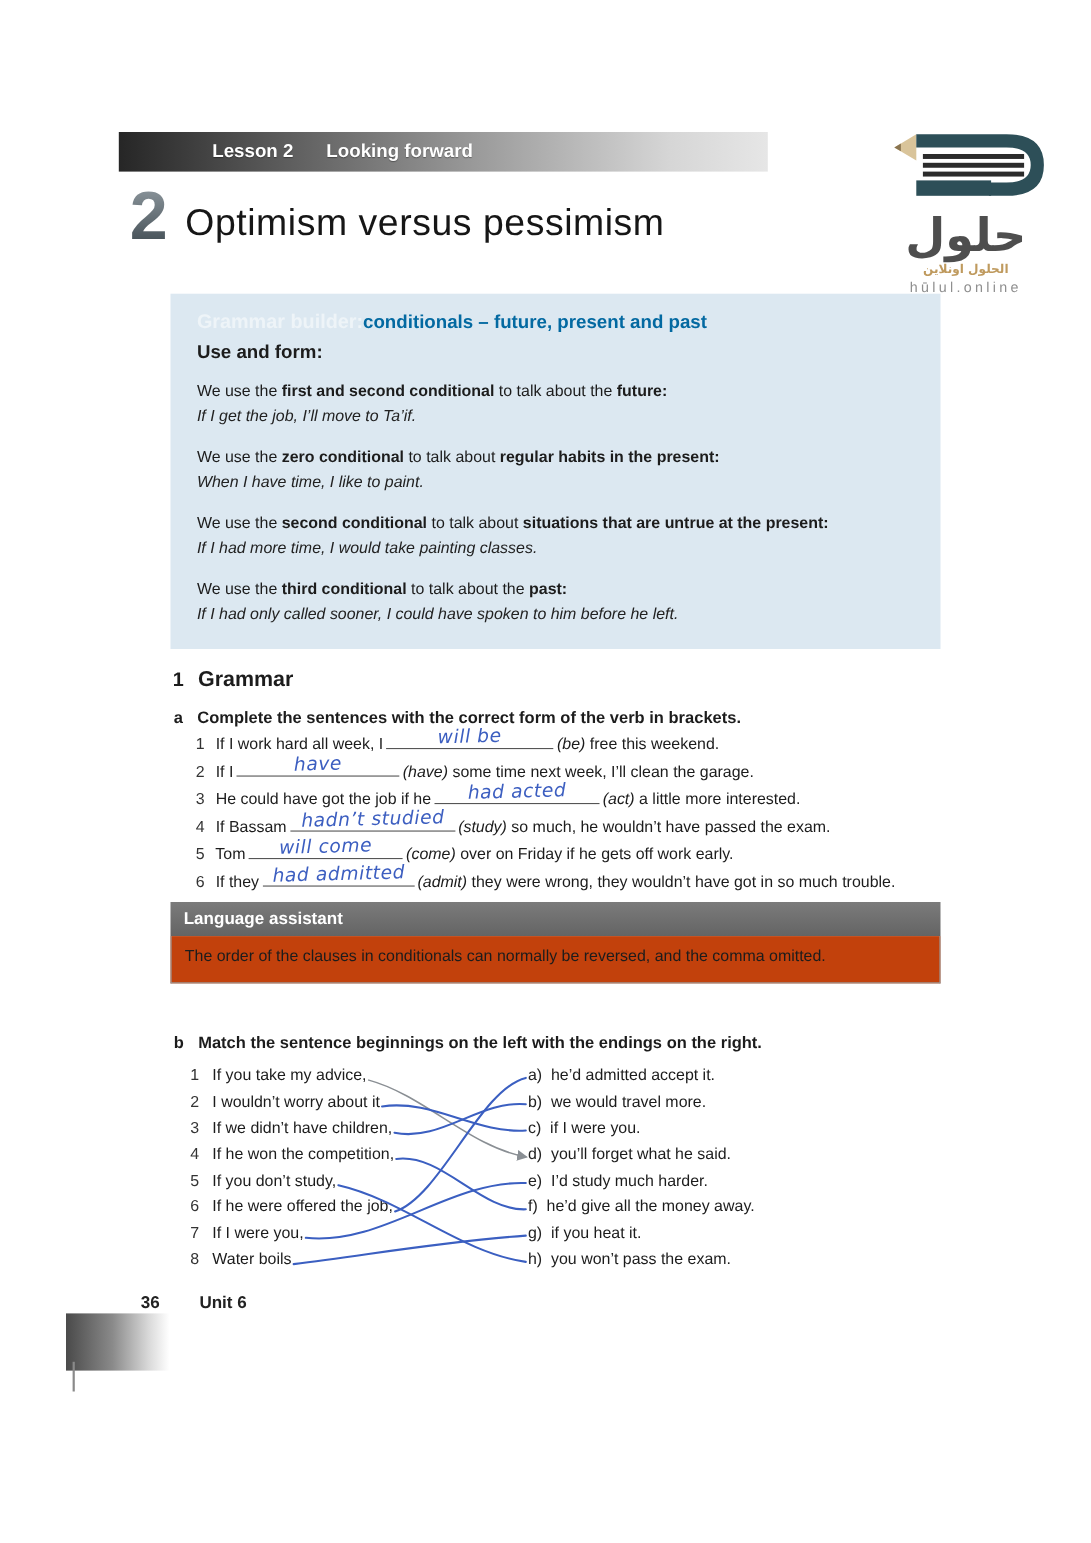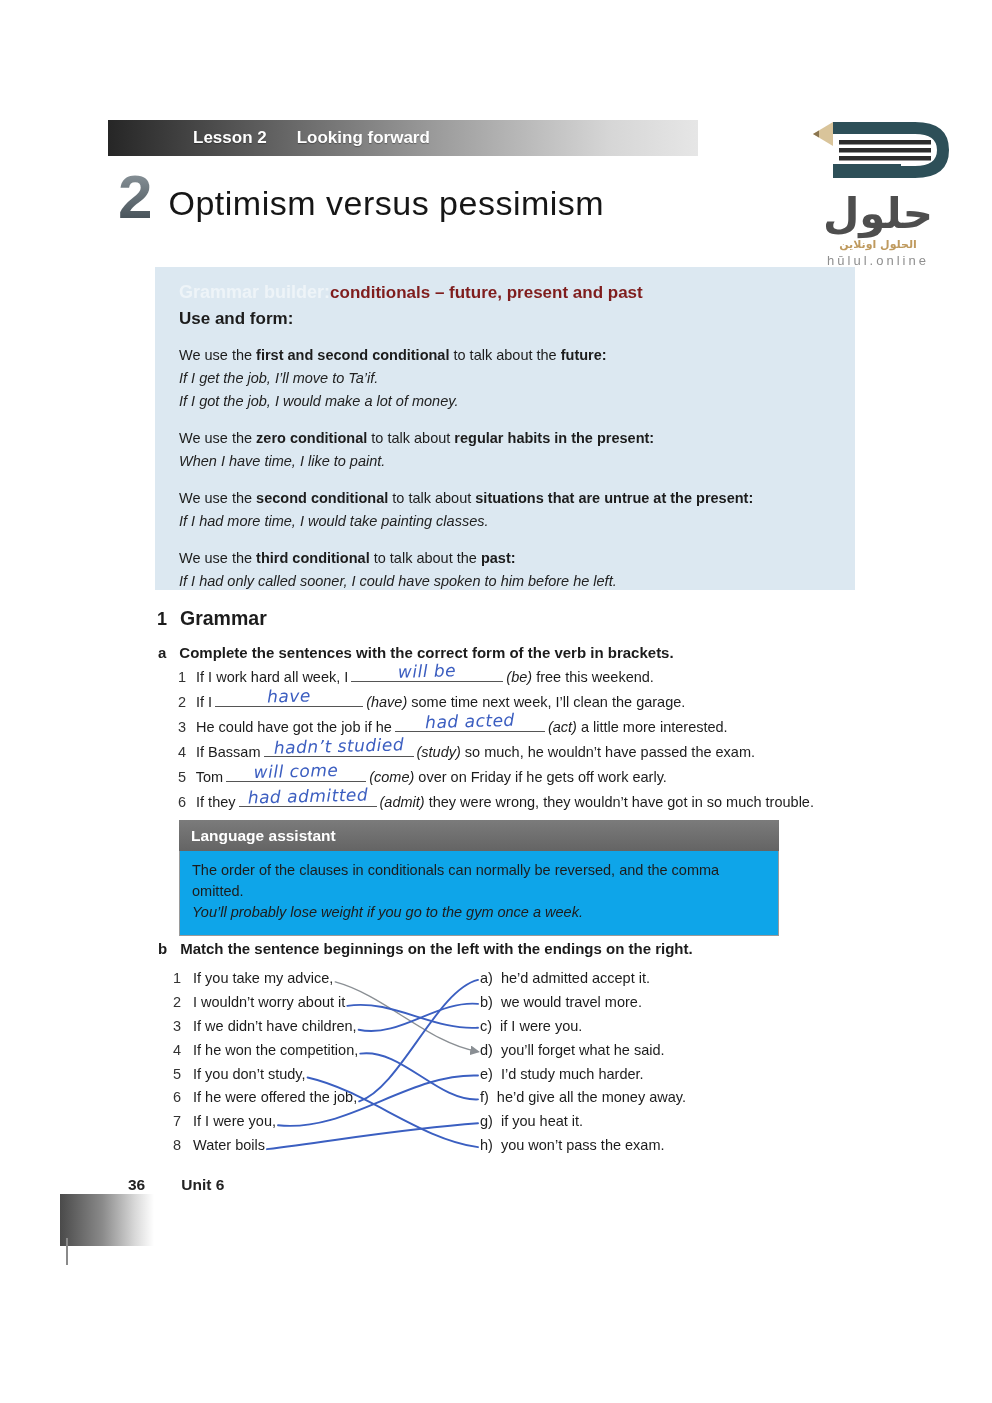--- a/index.html
+++ b/index.html
@@ -39,7 +39,7 @@
   }
   .gb-head { line-height: 24px; margin-bottom: 2px; }
   .gb-label { font-weight: bold; font-size: 18px; color: #eef4f8; }
-  .gb-topic { font-weight: bold; font-size: 17px; color: #7f1d1d; }
+  .gb-topic { font-weight: bold; font-size: 17px; color: #0369a1; }
   .gb-sub { font-weight: bold; font-size: 17px; line-height: 23px; }
   .gb-rule { margin-top: 14px; }
   .gb-stmt { font-size: 14.5px; line-height: 23px; }

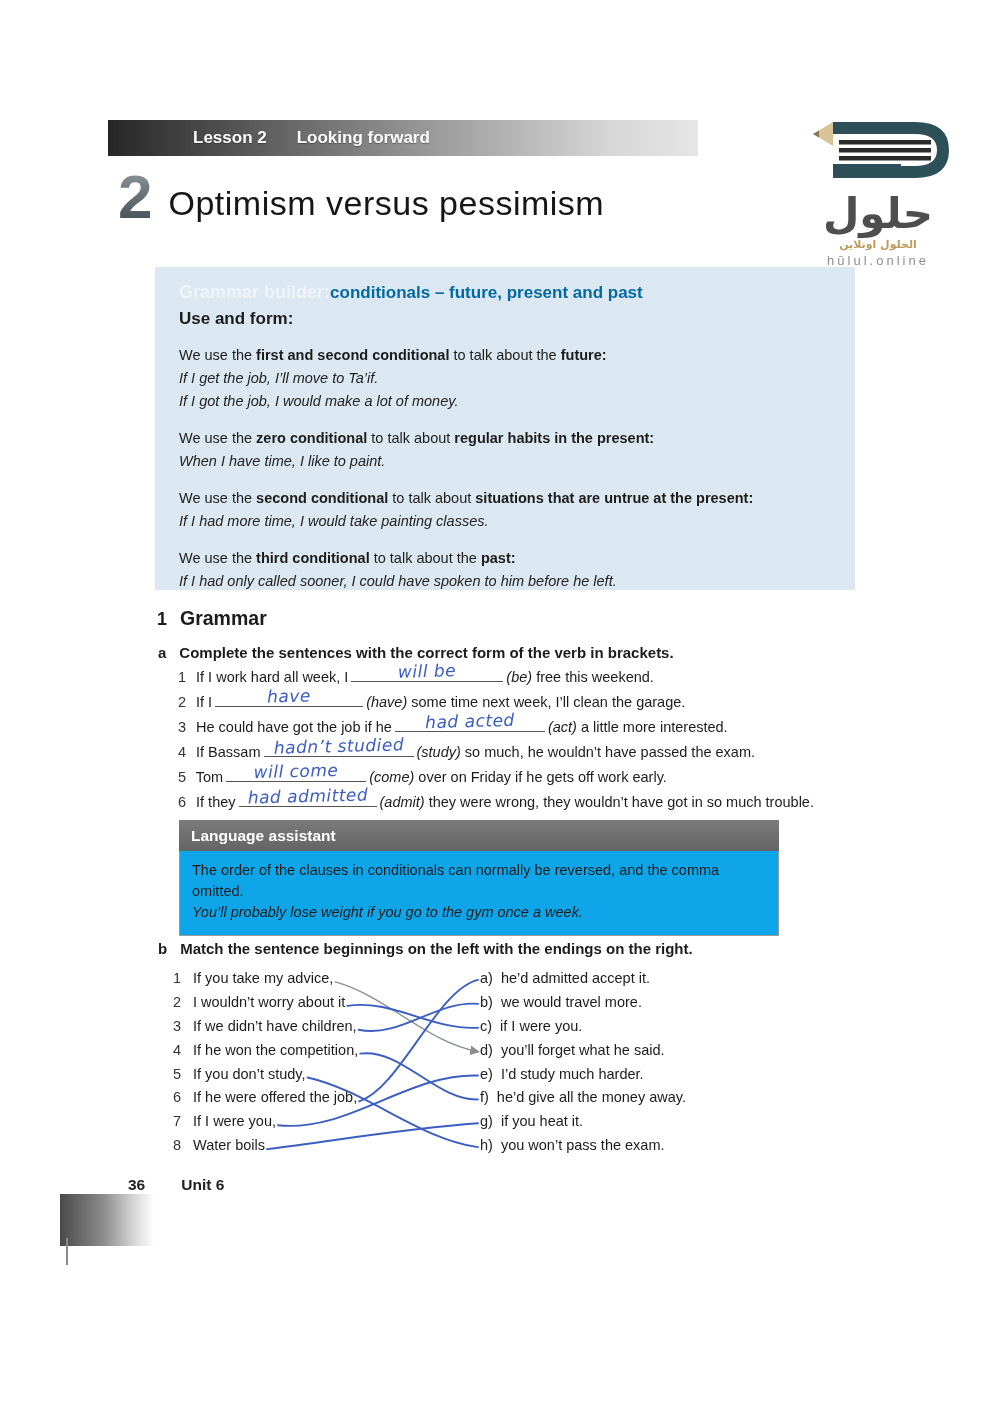--- a/index.html
+++ b/index.html
@@ -140,7 +140,6 @@
     <div class="gb-rule">
       <div class="gb-stmt"><span>We use the </span><b>first and second conditional</b><span> to talk about the </span><b>future:</b></div>
       <div class="gb-ex">If I get the job, I’ll move to Ta’if.</div>
-      <div class="gb-ex">If I got the job, I would make a lot of money.</div>
     </div>
 
     <div class="gb-rule">

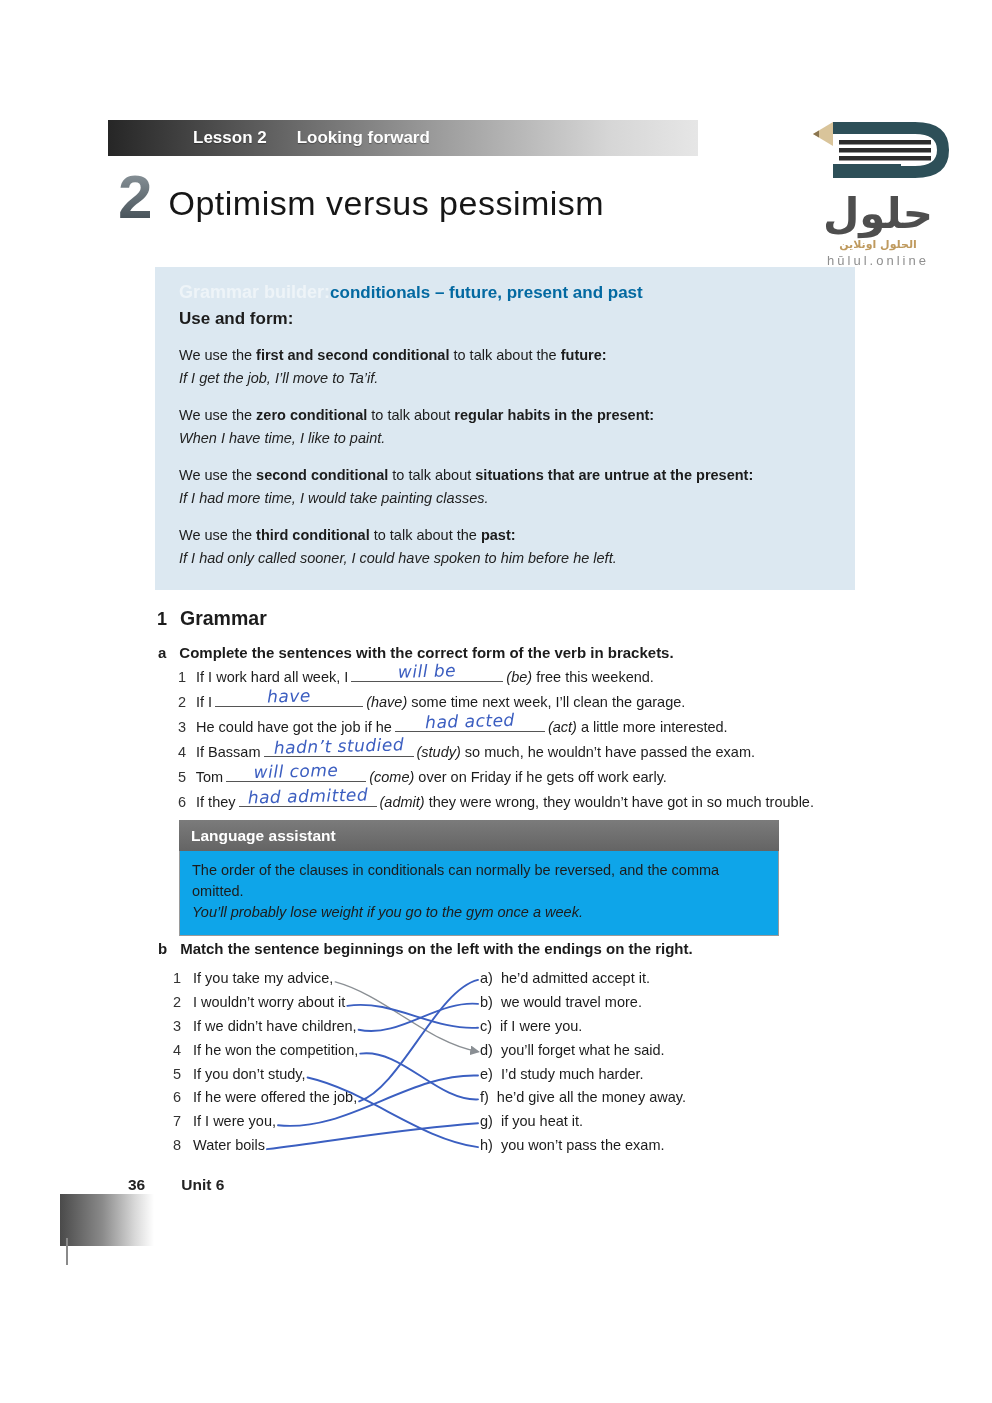--- a/index.html
+++ b/index.html
@@ -70,7 +70,7 @@
   .fi-verb { font-style: italic; }
 
   
-  .lassist { position: absolute; left: 155px; top: 820px; width: 600px; margin-left: 24px; }
+  .lassist { position: absolute; left: 155px; top: 820px; width: 700px; }
   .lassist-head {
     height: 31px; background: linear-gradient(#7b7b7b, #646464); color: #fff;
     font-weight: bold; font-size: 15.5px; display: flex; align-items: center; padding-left: 12px;

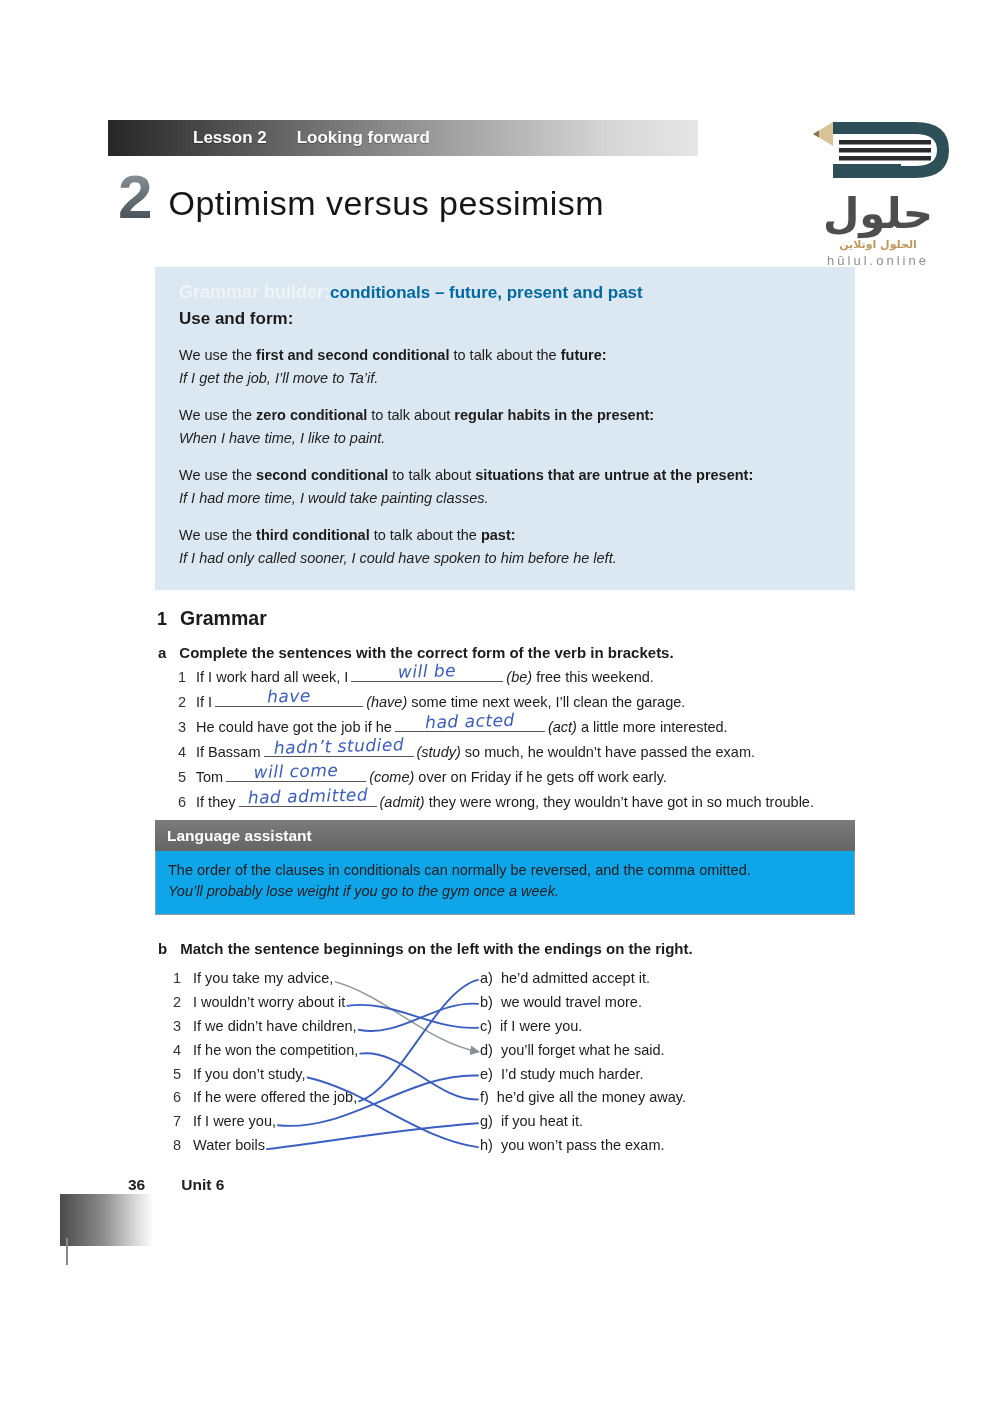--- a/index.html
+++ b/index.html
@@ -75,7 +75,7 @@
     height: 31px; background: linear-gradient(#7b7b7b, #646464); color: #fff;
     font-weight: bold; font-size: 15.5px; display: flex; align-items: center; padding-left: 12px;
   }
-  .lassist-body { background: #0ea5e9; border: 1px solid #9a9a9a; border-top: none; padding: 9px 12px 12px 12px; }
+  .lassist-body { background: #c2410c; border: 1px solid #9a9a9a; border-top: none; padding: 9px 12px 12px 12px; }
   .lassist-body .l1 { font-size: 14.5px; line-height: 21px; }
   .lassist-body .l2 { font-size: 14.5px; line-height: 21px; font-style: italic; }
 

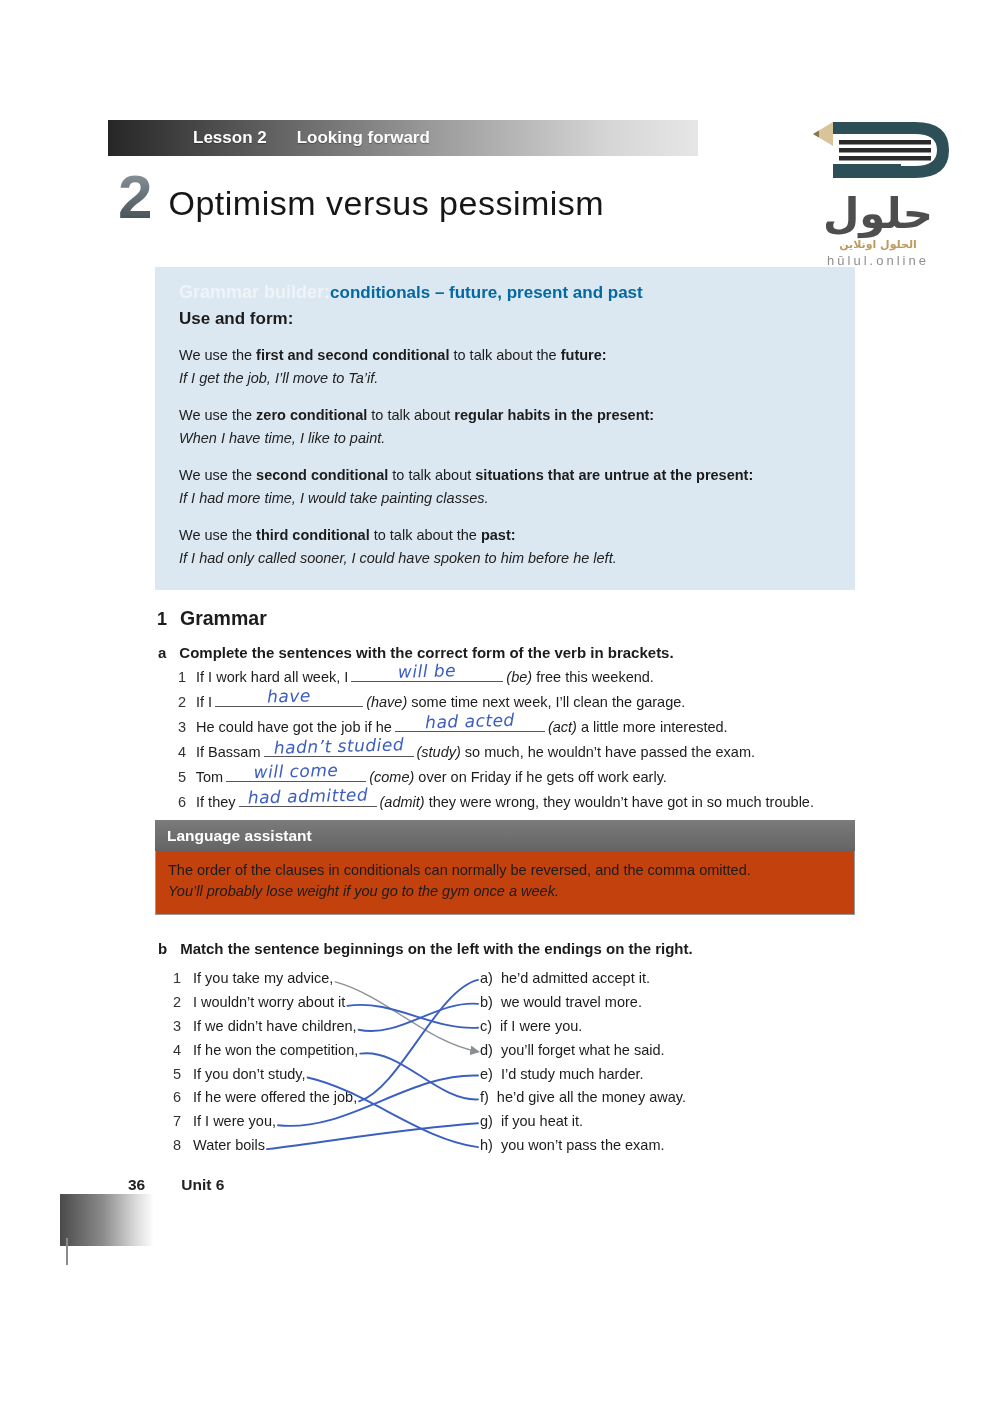--- a/index.html
+++ b/index.html
@@ -181,7 +181,6 @@
     <div class="lassist-head">Language assistant</div>
     <div class="lassist-body">
       <div class="l1">The order of the clauses in conditionals can normally be reversed, and the comma omitted.</div>
-      <div class="l2">You’ll probably lose weight if you go to the gym once a week.</div>
     </div>
   </div>
 

